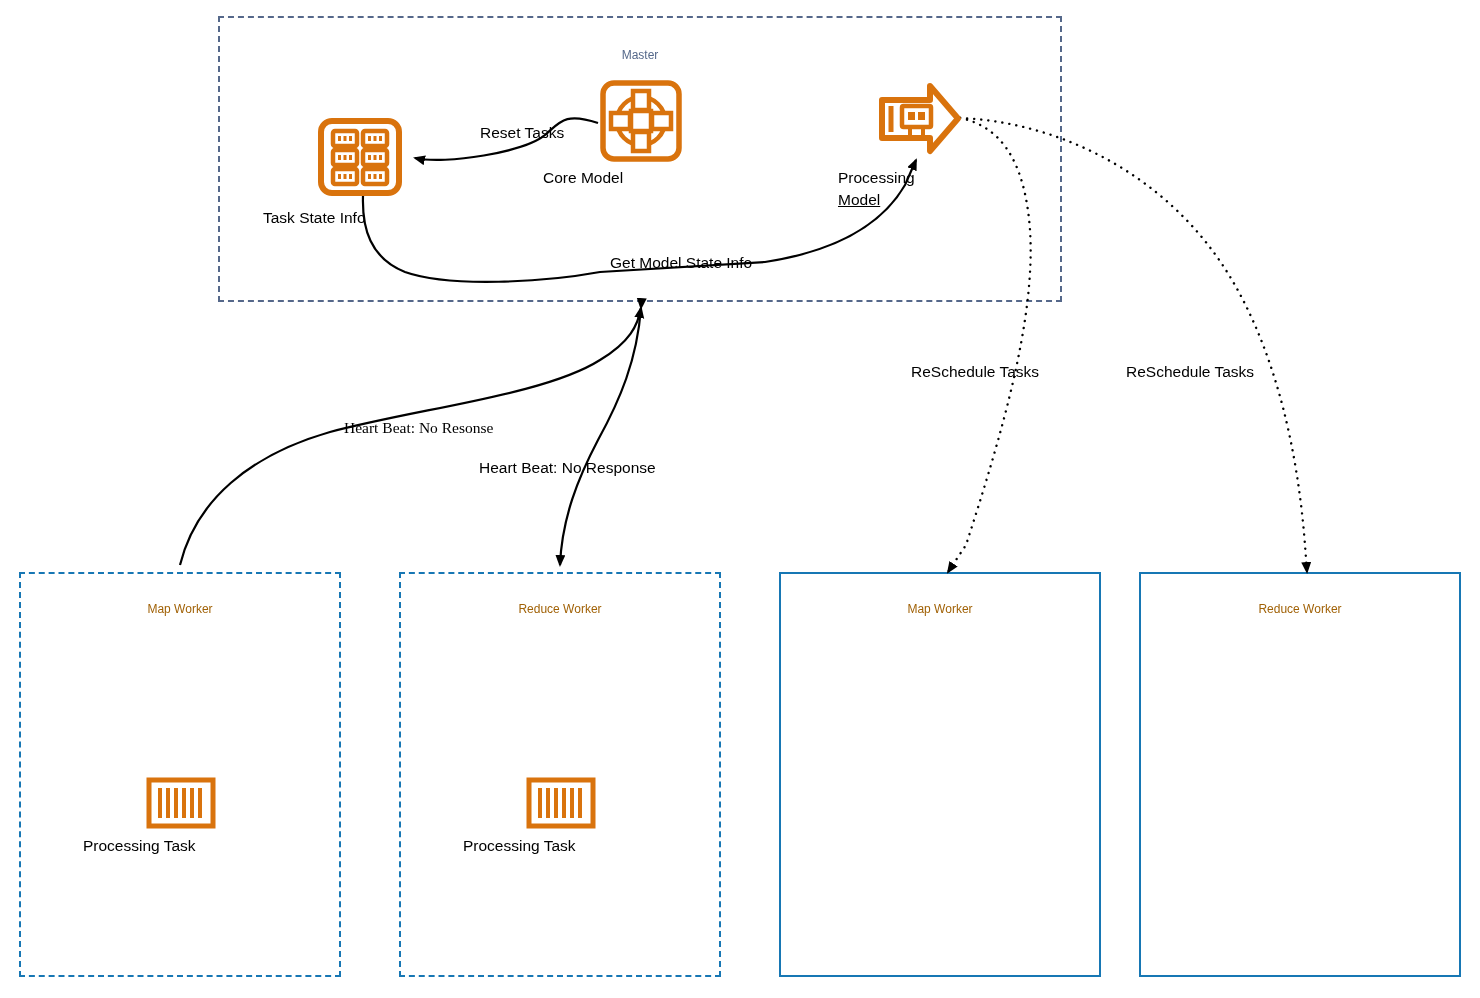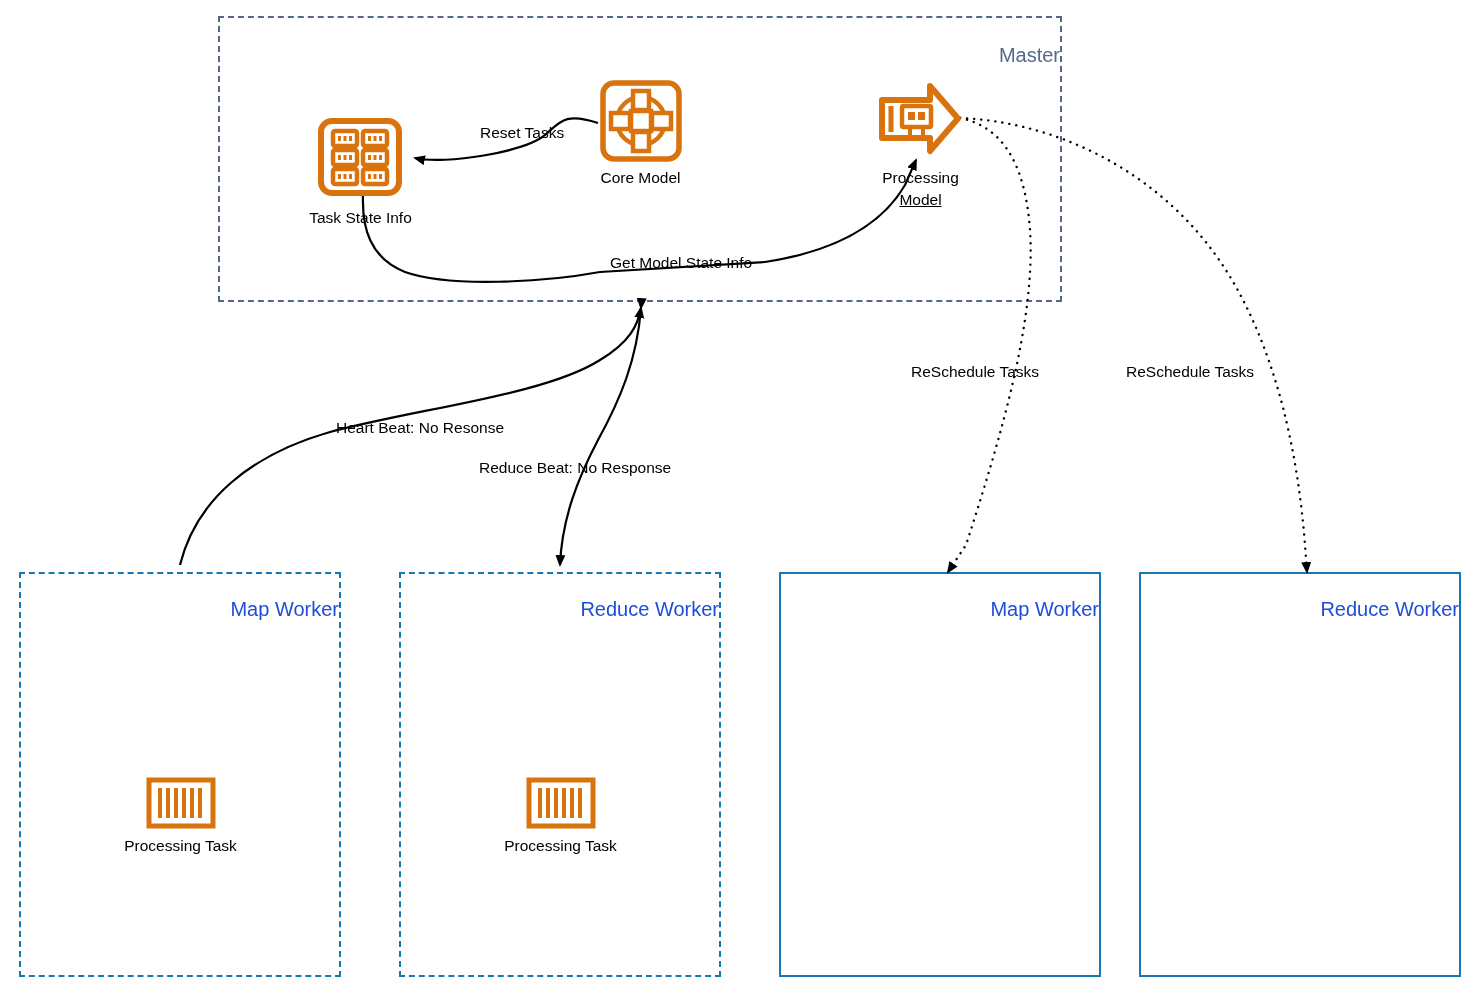--- a/index.html
+++ b/index.html
@@ -41,8 +41,8 @@
   .group-title {
     position: absolute;
     width: 100%;
-    text-align: right;
-    font-size: 20px;
+    text-align: center;
+    font-size: 12px;
     line-height: 19px;
   }
   .group-title.master-title {

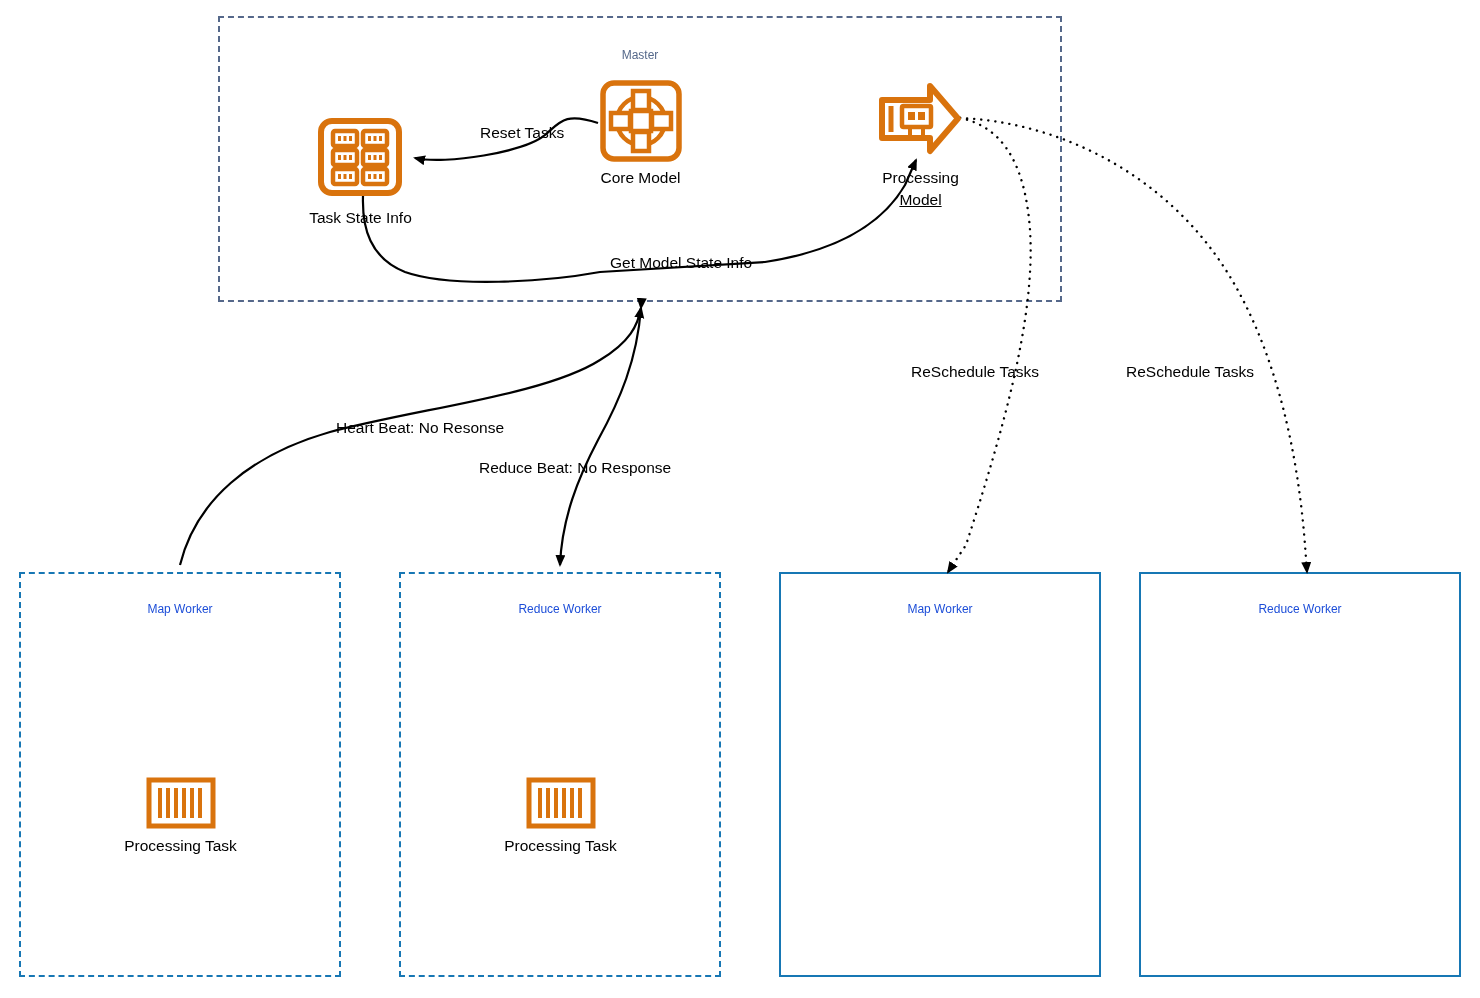--- a/index.html
+++ b/index.html
@@ -58,7 +58,7 @@
     color: #000000;
     font-size: 15.5px;
     line-height: 19px;
-    text-align: center;
+    text-align: left;
     white-space: nowrap;
   }
   .edge-label {

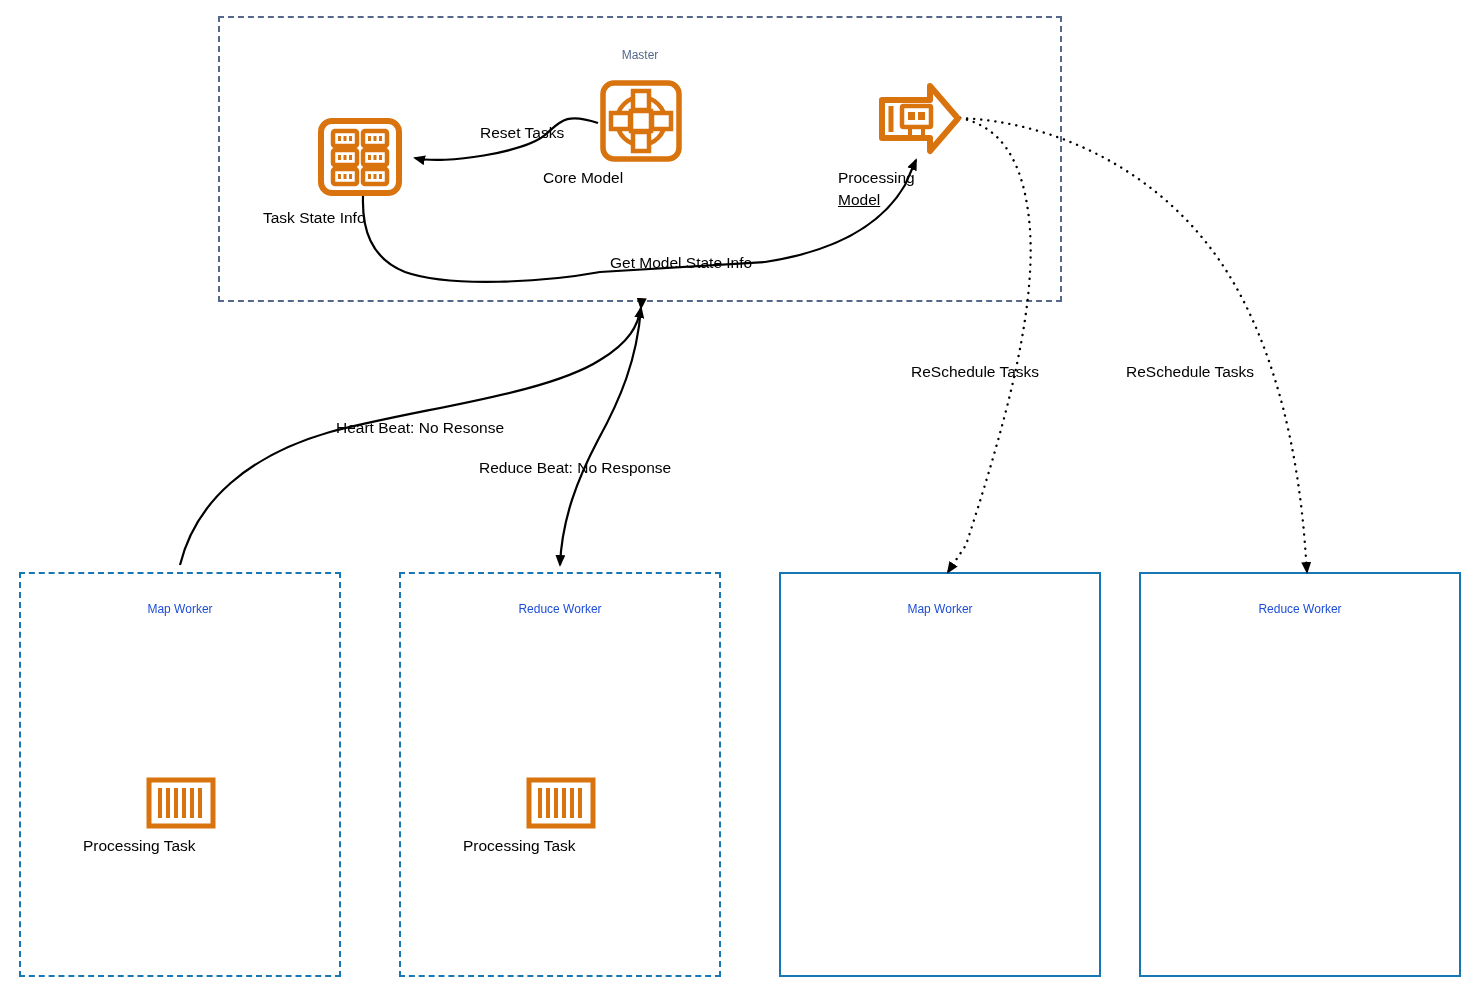--- a/index.html
+++ b/index.html
@@ -240,7 +240,7 @@
 
   <div class="edge-label" style="left:610px; top:253px;">Get Model State Info</div>
 
-  <div class="edge-label" style="left:336px; top:418px;">Heart Beat: No Resonse</div>
+  <div class="edge-label" style="left:344px; top:418px;font-family:Liberation Serif, serif;">Heart Beat: No Resonse</div>
 
   <div class="edge-label" style="left:479px; top:458px;">Reduce Beat: No Response</div>
 

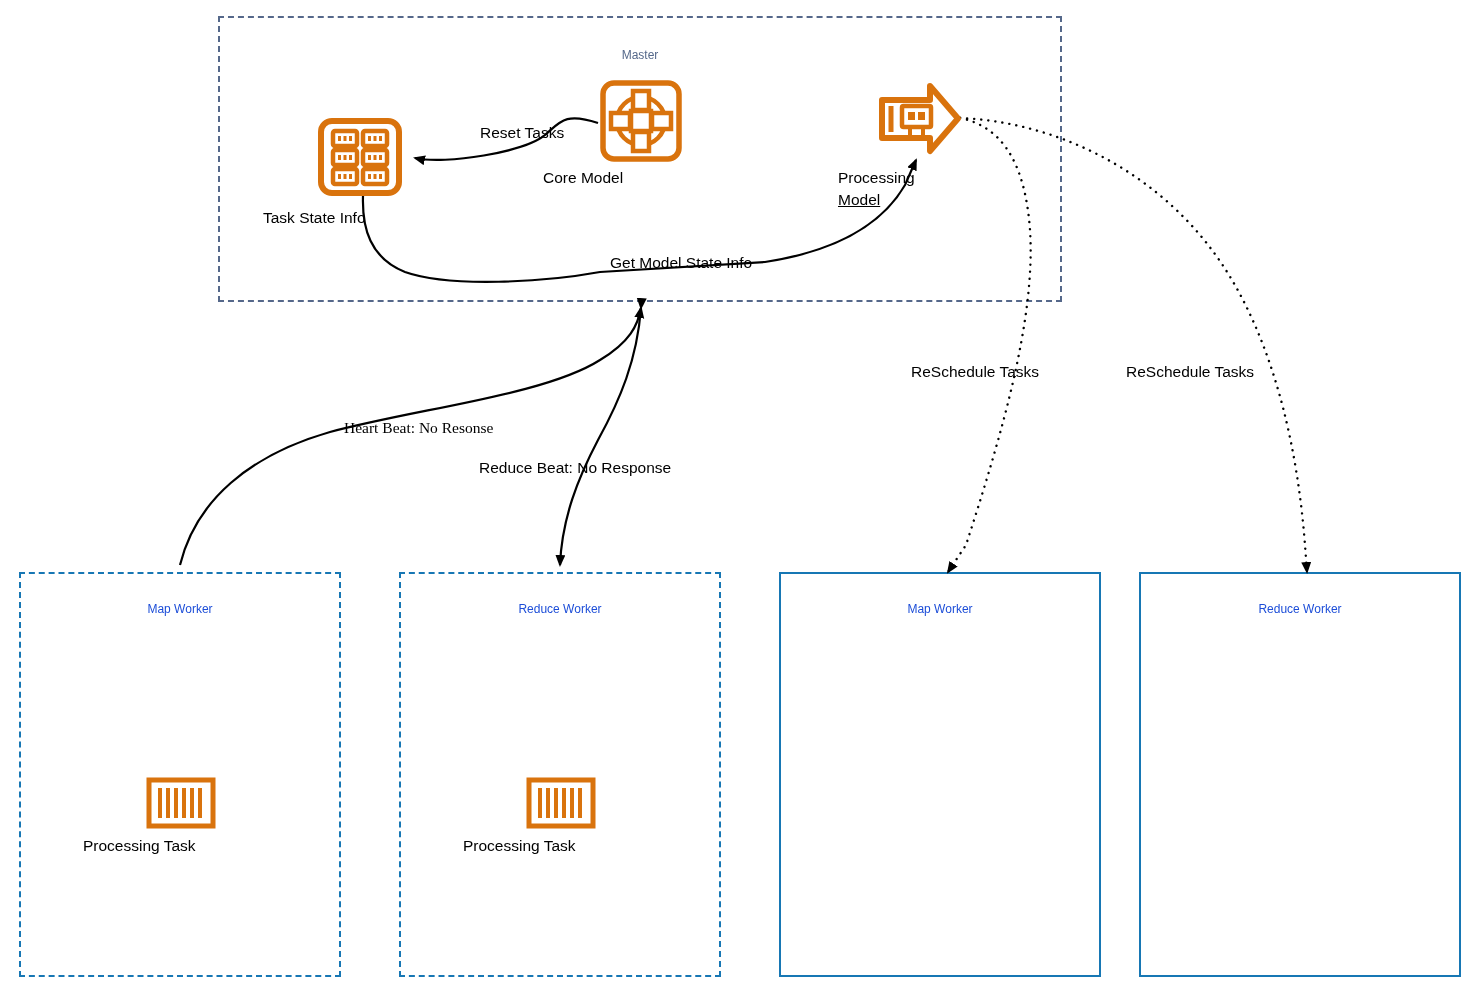--- a/index.html
+++ b/index.html
@@ -242,7 +242,7 @@
 
   <div class="edge-label" style="left:344px; top:418px;font-family:Liberation Serif, serif;">Heart Beat: No Resonse</div>
 
-  <div class="edge-label" style="left:479px; top:458px;">Reduce Beat: No Response</div>
+  <div class="edge-label" style="left:479px; top:458px;">Heart Beat: No Response</div>
 
   <div class="edge-label" style="left:911px; top:362px;">ReSchedule Tasks</div>
 

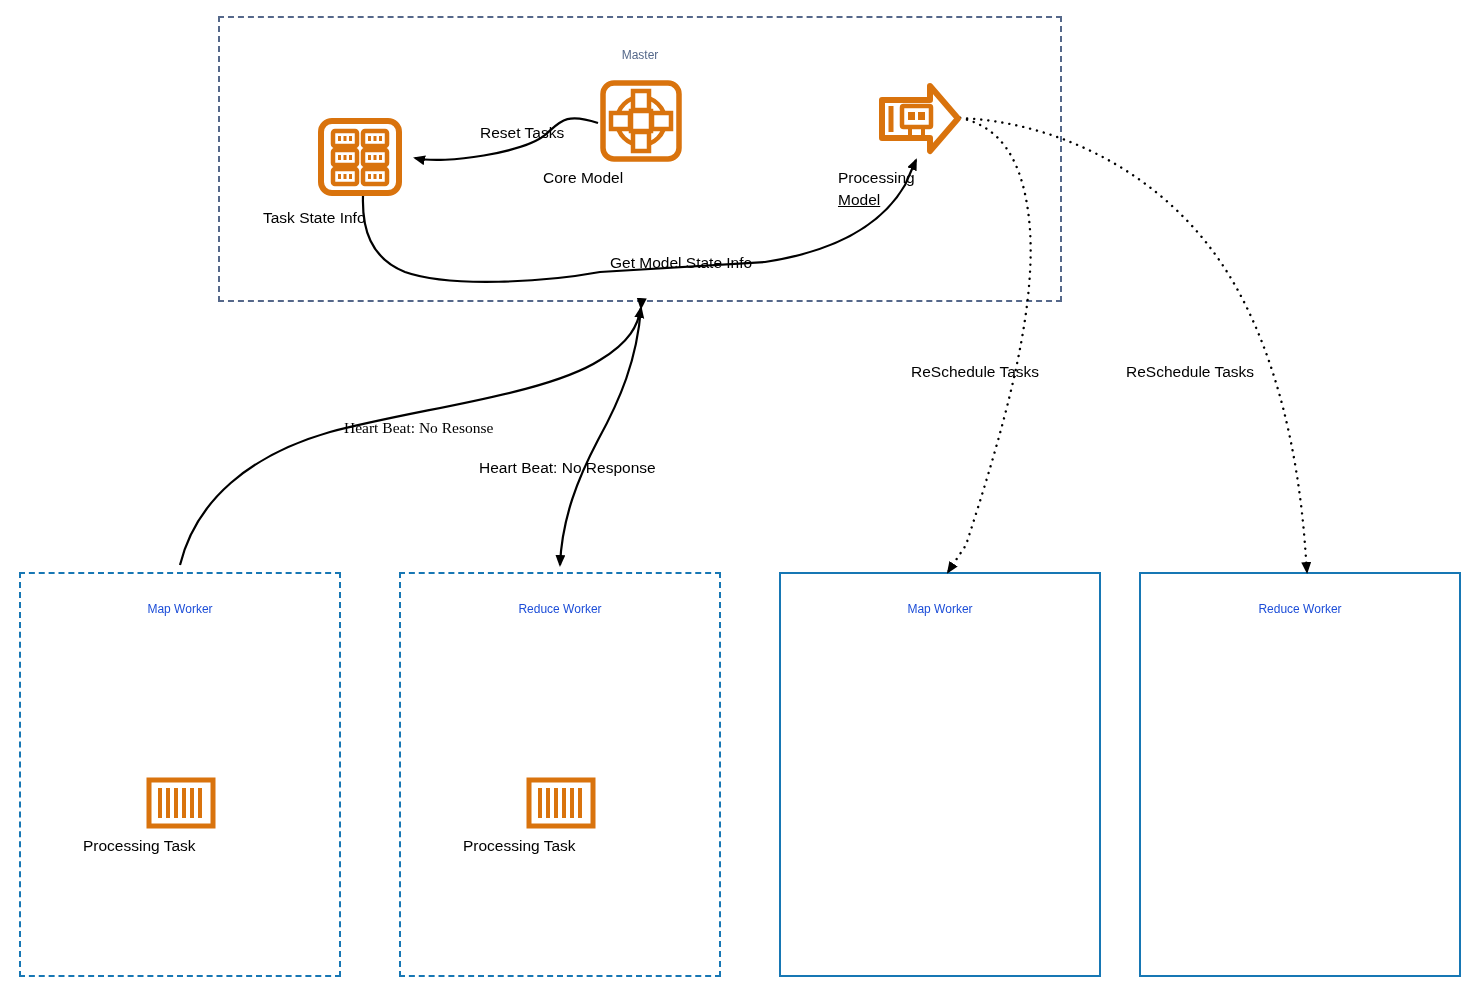--- a/index.html
+++ b/index.html
@@ -50,7 +50,7 @@
     top: 28px;
   }
   .group-title.worker-title {
-    color: #1d4ed8;
+    color: #a16207;
     top: 26px;
   }
   .node-label {

